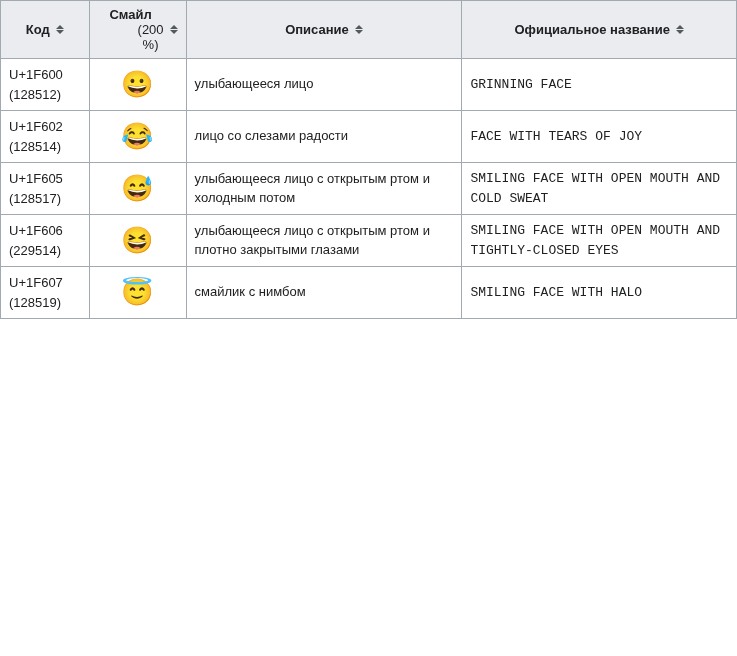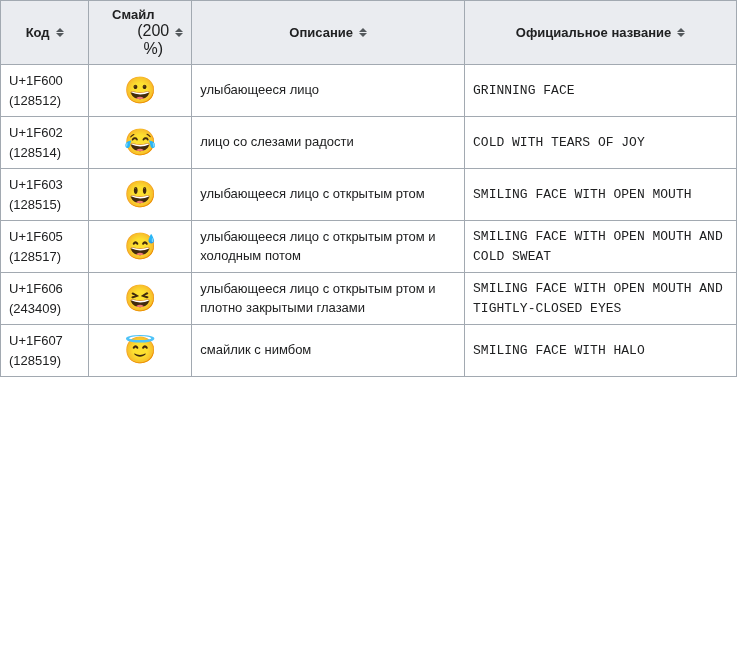--- a/index.html
+++ b/index.html
@@ -35,7 +35,7 @@
   .th-label { text-align: center; }
   .sub {
     font-weight: normal;
-    font-size: 16px;
+    font-size: 13px;
     display: block;
     margin-left: 40px;
   }

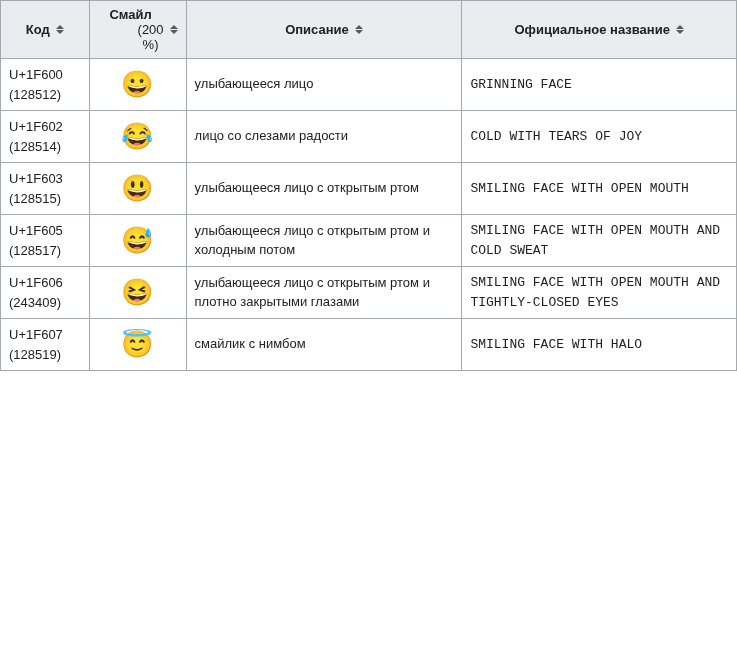--- a/index.html
+++ b/index.html
@@ -124,7 +124,7 @@
         <td class="code-cell"><span>U+1F602</span><br><span>(128514)</span></td>
         <td class="emoji-cell"><span>😂</span></td>
         <td class="desc-cell">лицо со слезами радости</td>
-        <td class="name-cell">COLD WITH TEARS OF JOY</td>
+        <td class="name-cell">FACE WITH TEARS OF JOY</td>
       </tr>
       <tr>
         <td class="code-cell"><span>U+1F603</span><br><span>(128515)</span></td>

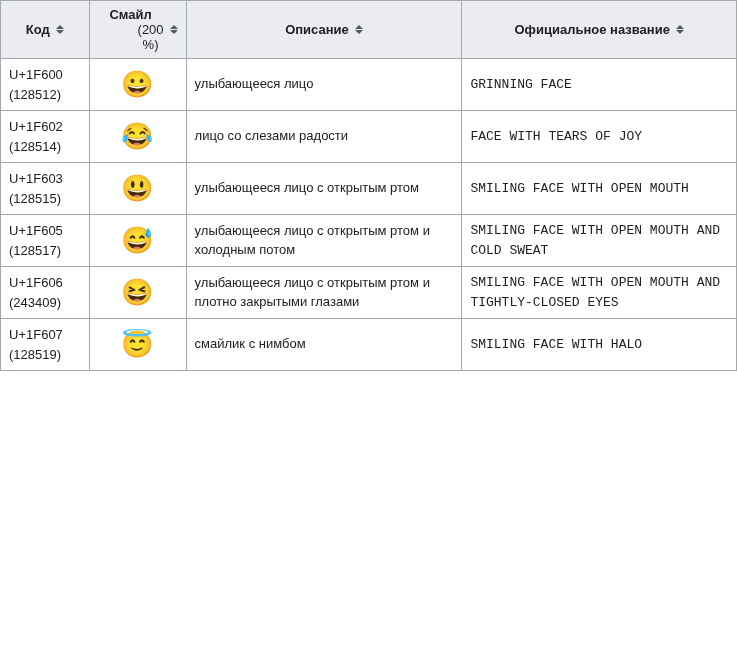--- a/index.html
+++ b/index.html
@@ -127,12 +127,6 @@
         <td class="name-cell">FACE WITH TEARS OF JOY</td>
       </tr>
       <tr>
-        <td class="code-cell"><span>U+1F603</span><br><span>(128515)</span></td>
-        <td class="emoji-cell"><span>😃</span></td>
-        <td class="desc-cell">улыбающееся лицо с открытым ртом</td>
-        <td class="name-cell">SMILING FACE WITH OPEN MOUTH</td>
-      </tr>
-      <tr>
         <td class="code-cell"><span>U+1F605</span><br><span>(128517)</span></td>
         <td class="emoji-cell"><span>😅</span></td>
         <td class="desc-cell">улыбающееся лицо с открытым ртом и холодным потом</td>

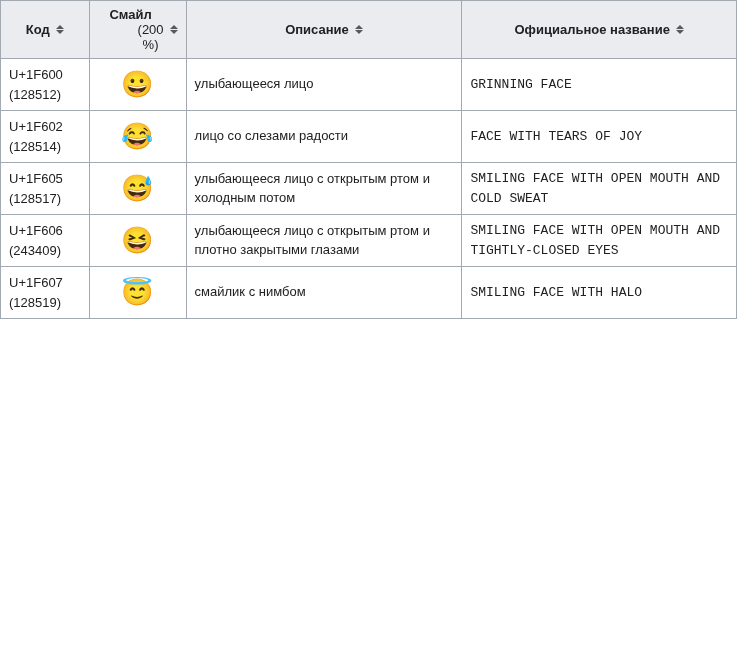--- a/index.html
+++ b/index.html
@@ -133,7 +133,7 @@
         <td class="name-cell">SMILING FACE WITH OPEN MOUTH AND COLD SWEAT</td>
       </tr>
       <tr>
-        <td class="code-cell"><span>U+1F606</span><br><span>(243409)</span></td>
+        <td class="code-cell"><span>U+1F606</span><br><span>(229514)</span></td>
         <td class="emoji-cell"><span>😆</span></td>
         <td class="desc-cell">улыбающееся лицо с открытым ртом и плотно закрытыми глазами</td>
         <td class="name-cell">SMILING FACE WITH OPEN MOUTH AND TIGHTLY-CLOSED EYES</td>

